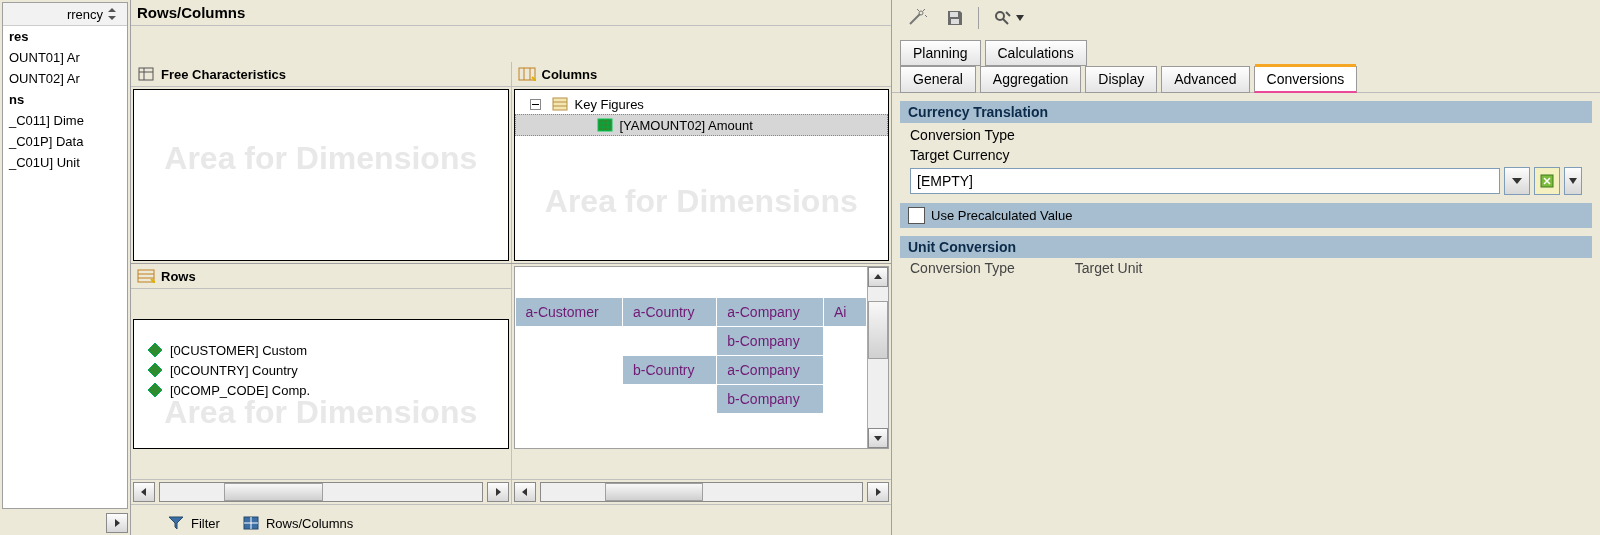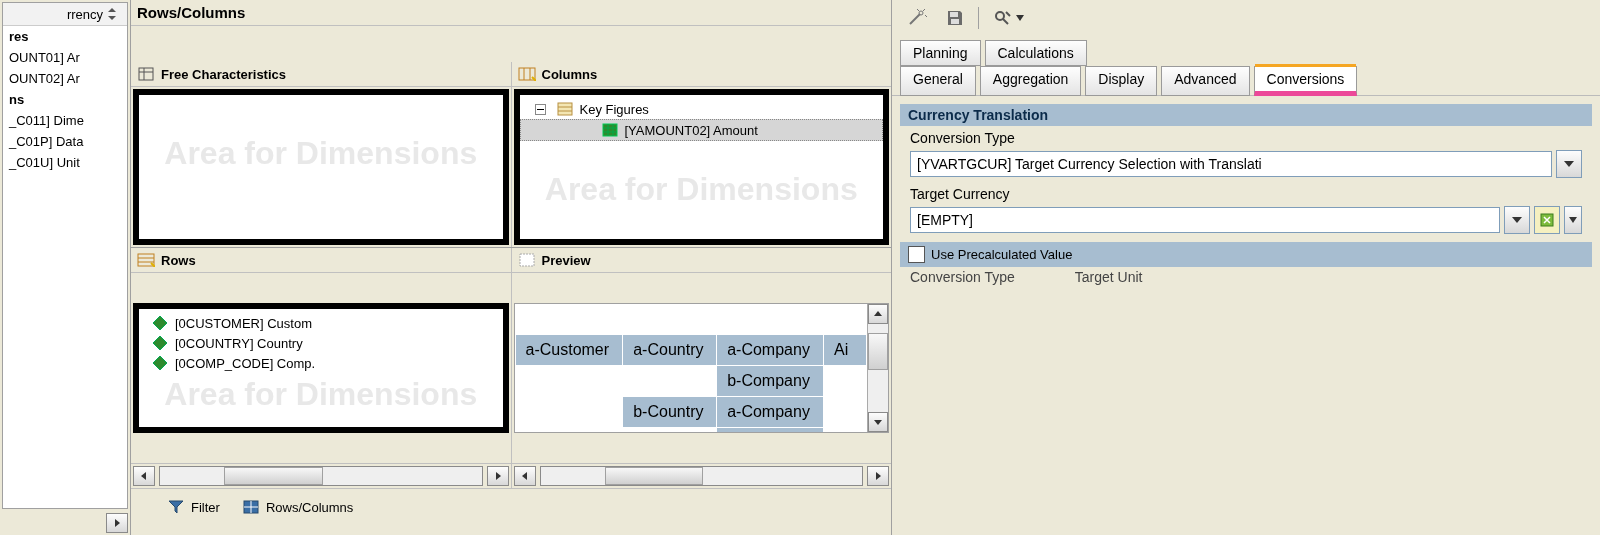--- a/index.html
+++ b/index.html
@@ -42,7 +42,7 @@
 .tsep{width:1px;height:22px;background:#a0a0a0;}
 .rtabs{display:flex;flex-wrap:wrap;gap:4px;padding:0 8px;margin-top:4px;}
 .rtab{border:1px solid #9a9a9a;background:linear-gradient(#fefefe,#e4e4e4);padding:4px 12px;font-size:14px;cursor:pointer;position:relative;}
-.rtab.active{background:#fff;border-bottom:5px solid #ec4899;}
+.rtab.active{background:#fff;border-bottom:2px solid #ec4899;}
 .rtab.active::before{content:"";position:absolute;left:0;right:0;top:-3px;height:3px;background:#f5a623;}
 .group-title{background:#a7bdd0;color:#0b2b4a;font-weight:700;padding:3px 8px;margin-top:8px;font-size:14px;}
 .form-row{padding:4px 10px;}

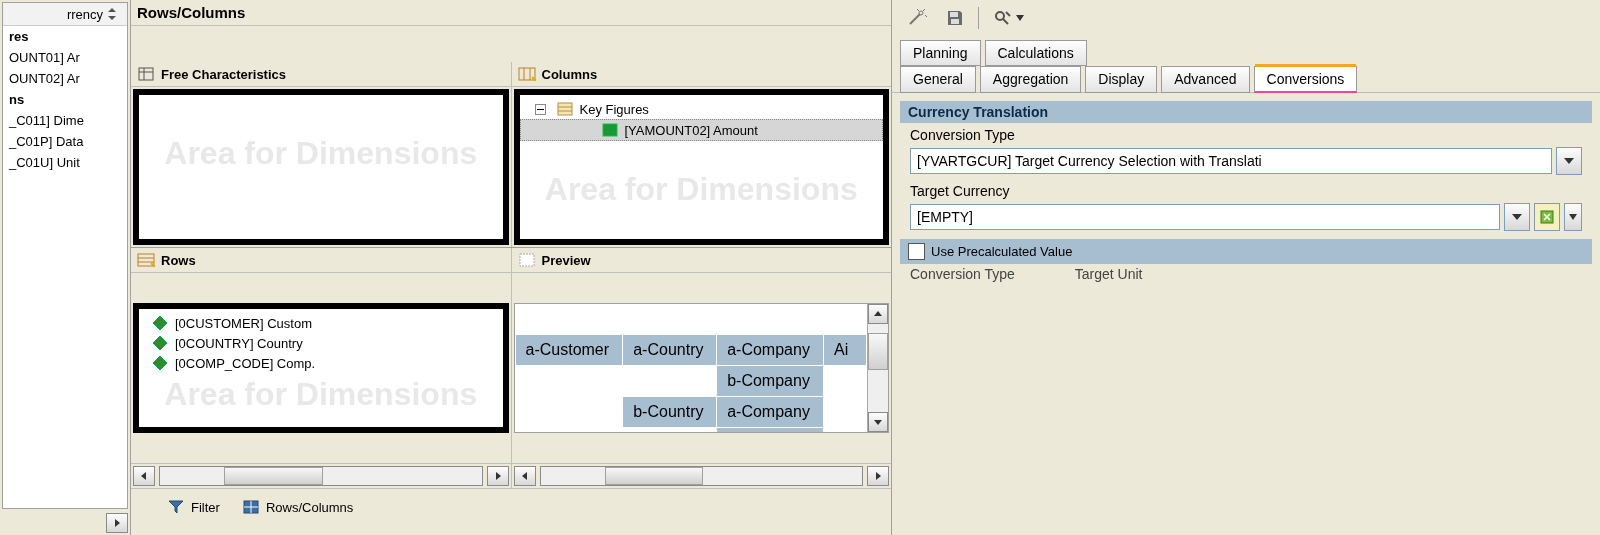--- a/index.html
+++ b/index.html
@@ -9,7 +9,7 @@
 .col-mid{width:760px;border-right:1px solid #a0a0a0;display:flex;flex-direction:column;}
 .col-right{flex:1;display:flex;flex-direction:column;}
 .section-hdr{display:flex;align-items:center;gap:6px;padding:4px 6px;border-bottom:1px solid #c0c0c0;font-weight:700;}
-.tree-area{position:relative;flex:1;overflow:hidden;background:#fff;border:6px solid #000000;margin:2px;}
+.tree-area{position:relative;flex:1;overflow:hidden;background:#fff;border:1px solid #000000;margin:2px;}
 .watermark{position:absolute;left:10px;right:10px;top:40%;transform:translateY(-50%);font-size:32px;font-weight:700;color:#e8e8e8;text-align:center;line-height:1.0;pointer-events:none;user-select:none;}
 .mid-top{display:flex;flex:1;min-height:0;}
 .mid-top > div{flex:1;display:flex;flex-direction:column;border-right:1px solid #c0c0c0;margin-top:36px;}

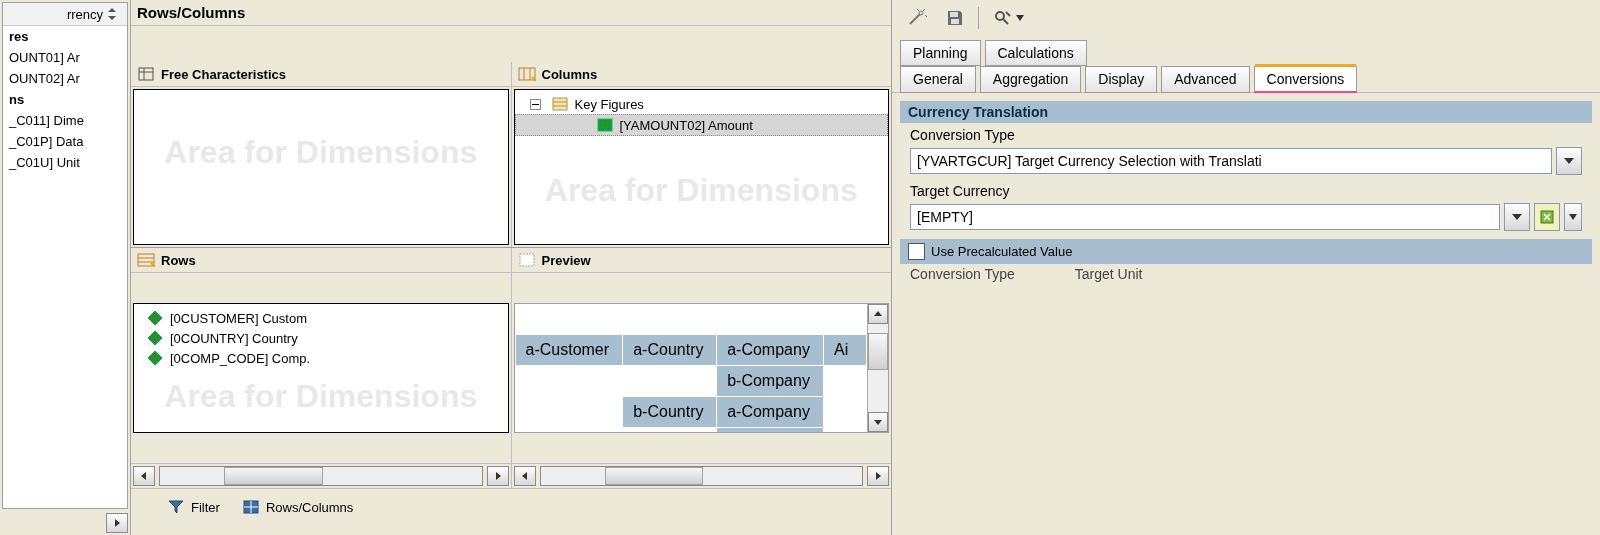--- a/index.html
+++ b/index.html
@@ -358,16 +358,6 @@
     <div style="padding:0 8px;border-top:1px solid #bbb;margin-top:-1px;background:#ece9d8;">
       <div class="group-title">Currency Translation</div>
       <div class="form-label">Conversion Type</div>
-      <div class="form-row">
-        <div class="combo">
-          <div class="combo-input">[YVARTGCUR] Target Currency Selection with Translati</div>
-          <div class="combo-btn">
-            <svg width="10" height="6" viewBox="0 0 10 6">
-                <path d="M0 0 L10 0 L5 6 Z" fill="#333"></path>
-              </svg>
-          </div>
-        </div>
-      </div>
 
       <div class="form-label">Target Currency</div>
       <div class="form-row">

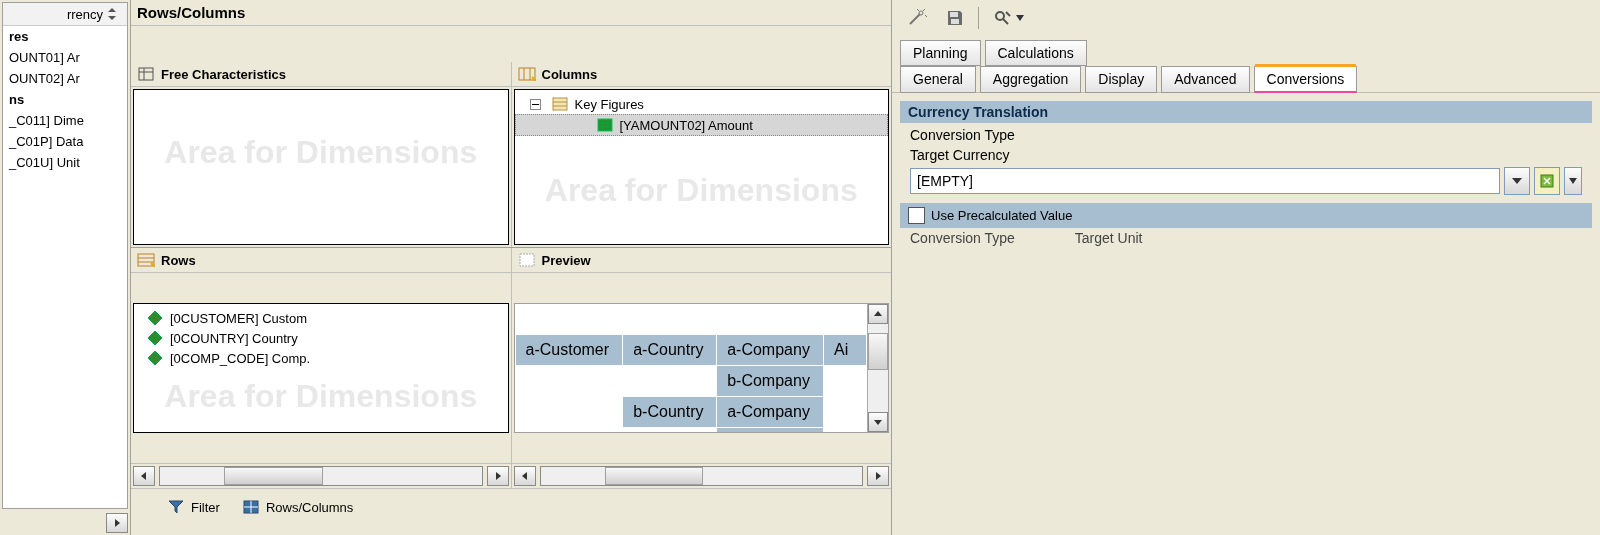--- a/index.html
+++ b/index.html
@@ -387,6 +387,7 @@
         <span>Use Precalculated Value</span>
       </div>
 
+      <div class="group-title">Unit Conversion</div>
       <div class="unit-row">
         <span>Conversion Type</span>
         <span>Target Unit</span>

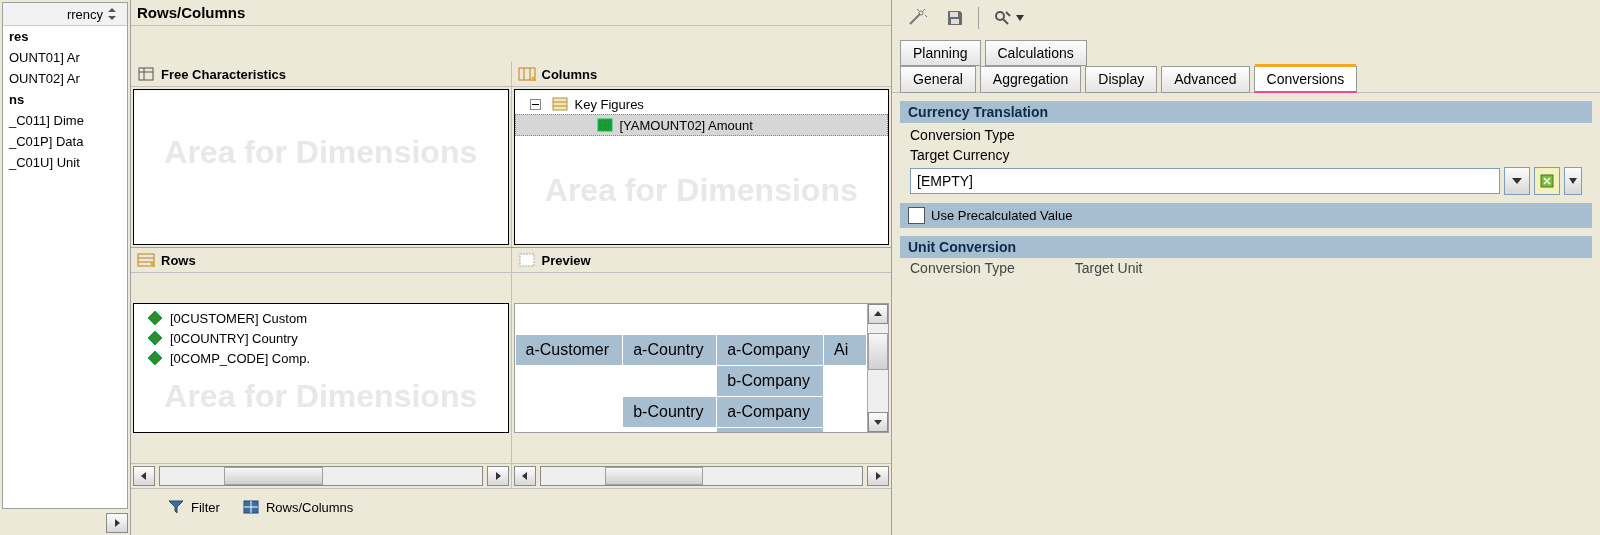--- a/index.html
+++ b/index.html
@@ -217,14 +217,6 @@
       </div>
 
       <div>
-        <div class="section-hdr">
-          <span class="ico">
-            <svg width="16" height="14" viewBox="0 0 16 14">
-                <rect x="1" y="1" width="14" height="12" fill="#fff" stroke="#aaa" stroke-dasharray="2 1"></rect>
-              </svg>
-          </span>
-          <span>Preview</span>
-        </div>
         <div class="preview-wrap">
           <div style="flex:1;overflow:hidden;">
             <div style="height:30px;"></div>

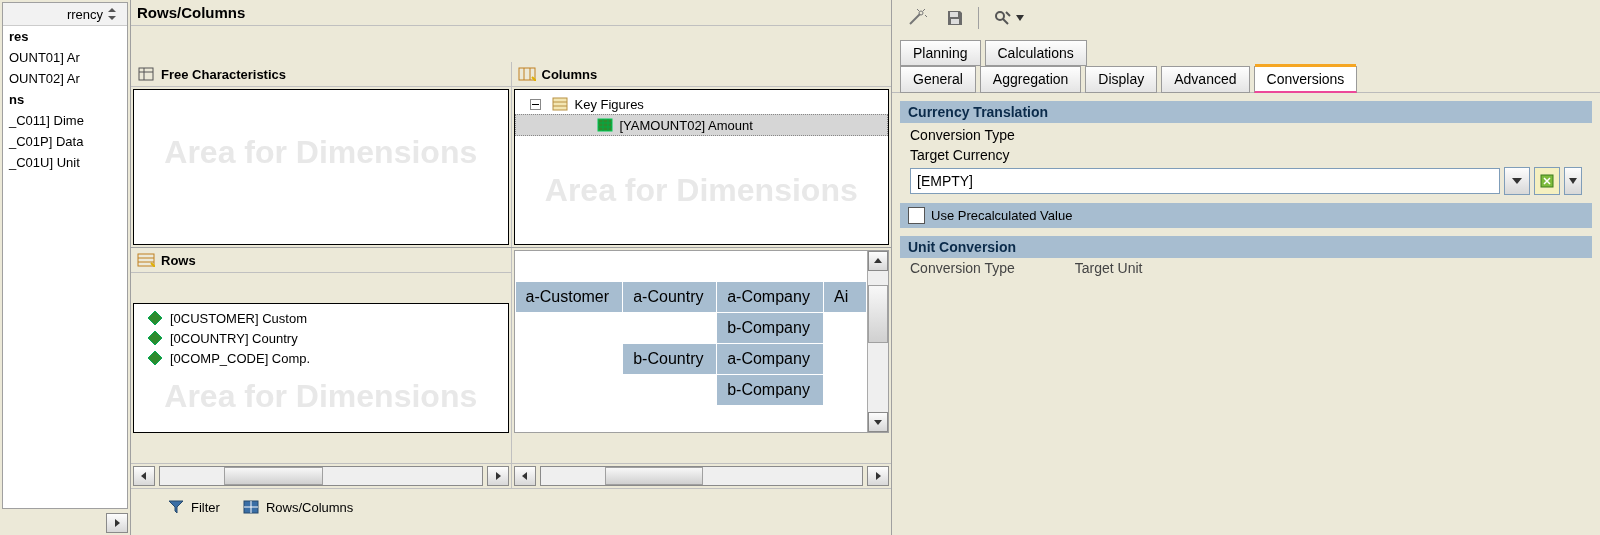--- a/index.html
+++ b/index.html
@@ -30,7 +30,7 @@
 .tab{display:flex;align-items:center;gap:6px;padding:4px 6px;cursor:pointer;}
 .preview-wrap{flex:1;display:flex;overflow:hidden;background:#fff;margin:2px;border:1px solid #a0a0a0;}
 .preview-table{border-collapse:collapse;width:100%;}
-.preview-table td{border:1px solid #fff;background:#a7bdd0;padding:6px 10px;font-size:16px;color:#000000;}
+.preview-table td{border:1px solid #fff;background:#a7bdd0;padding:6px 10px;font-size:14px;color:#701a75;}
 .preview-table td.blank{background:#fff;border:1px solid #fff;}
 .vscroll{width:20px;display:flex;flex-direction:column;background:#ece9d8;border-left:1px solid #aaa;}
 .vscroll .vbtn{height:18px;border:1px solid #8a8a8a;background:linear-gradient(#fdfdfd,#d8d8d8);display:flex;align-items:center;justify-content:center;font-size:10px;cursor:pointer;}

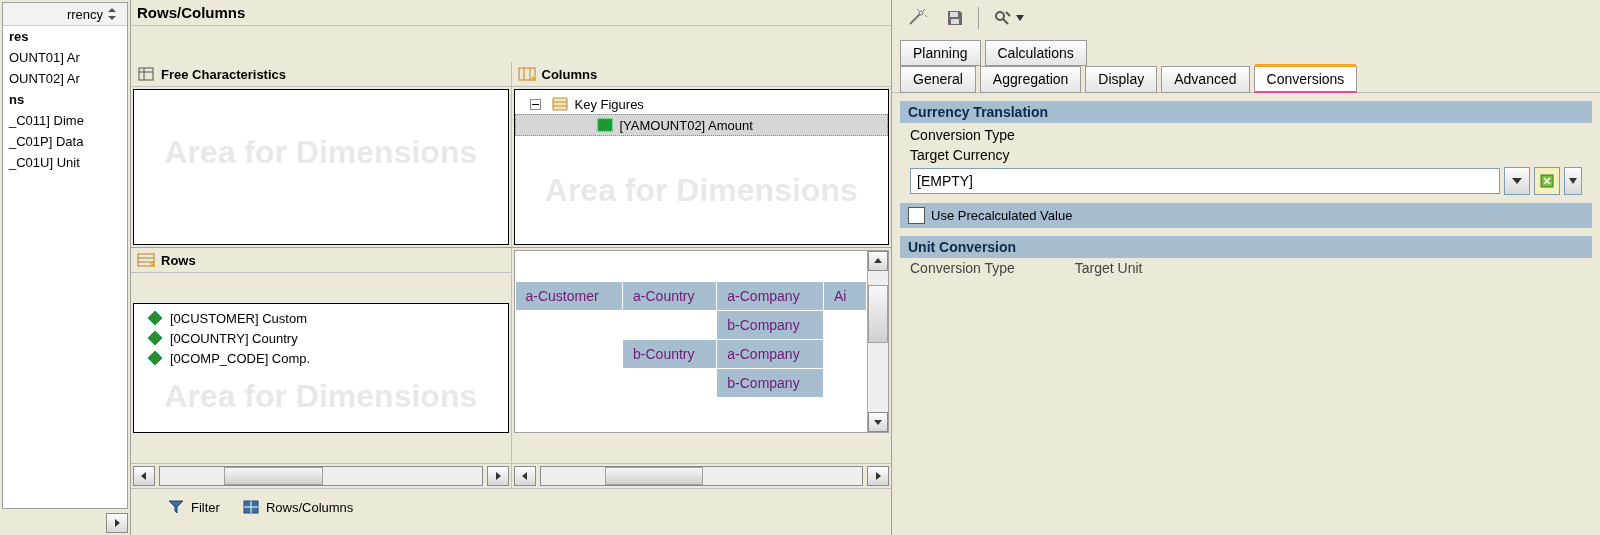--- a/index.html
+++ b/index.html
@@ -172,7 +172,7 @@
           </span>
           <span>Rows</span>
         </div>
-        <div class="tree-area" style="padding-top:4px;">
+        <div class="tree-area" style="padding-top:20px;">
           <div class="tree-item">
             <span class="ico">
               <svg width="16" height="16" viewBox="0 0 16 16">

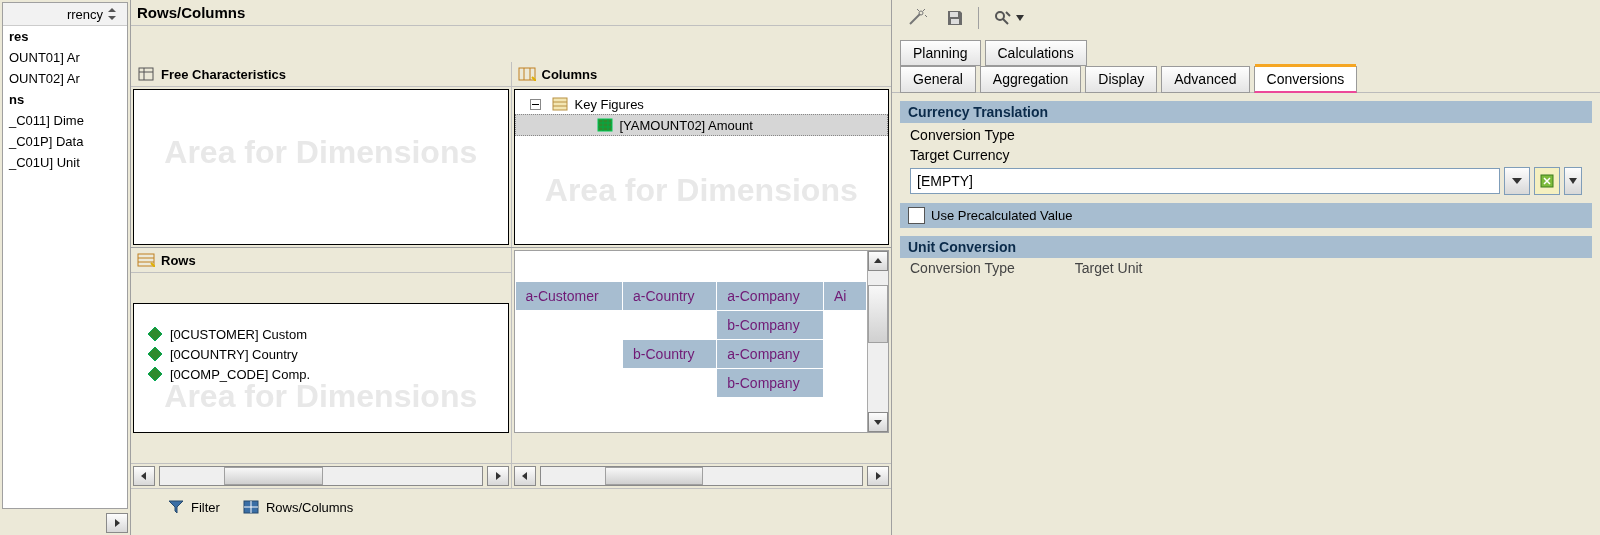--- a/index.html
+++ b/index.html
@@ -26,7 +26,7 @@
 .scrollbtn{width:20px;height:18px;border:1px solid #8a8a8a;background:linear-gradient(#fdfdfd,#d8d8d8);display:flex;align-items:center;justify-content:center;font-size:11px;color:#333;cursor:pointer;}
 .scrolltrack{flex:1;height:18px;border:1px solid #8a8a8a;background:#efefef;position:relative;}
 .scrollthumb{position:absolute;top:0;bottom:0;left:20%;width:30%;background:linear-gradient(#f8f8f8,#d0d0d0);border:1px solid #a0a0a0;}
-.tabs{display:flex;gap:10px;padding:6px 10px 16px 30px;border-top:1px solid #c0c0c0;background:#ece9d8;}
+.tabs{display:flex;gap:10px;padding:6px 10px 0 30px;border-top:1px solid #c0c0c0;background:#ece9d8;}
 .tab{display:flex;align-items:center;gap:6px;padding:4px 6px;cursor:pointer;}
 .preview-wrap{flex:1;display:flex;overflow:hidden;background:#fff;margin:2px;border:1px solid #a0a0a0;}
 .preview-table{border-collapse:collapse;width:100%;}

